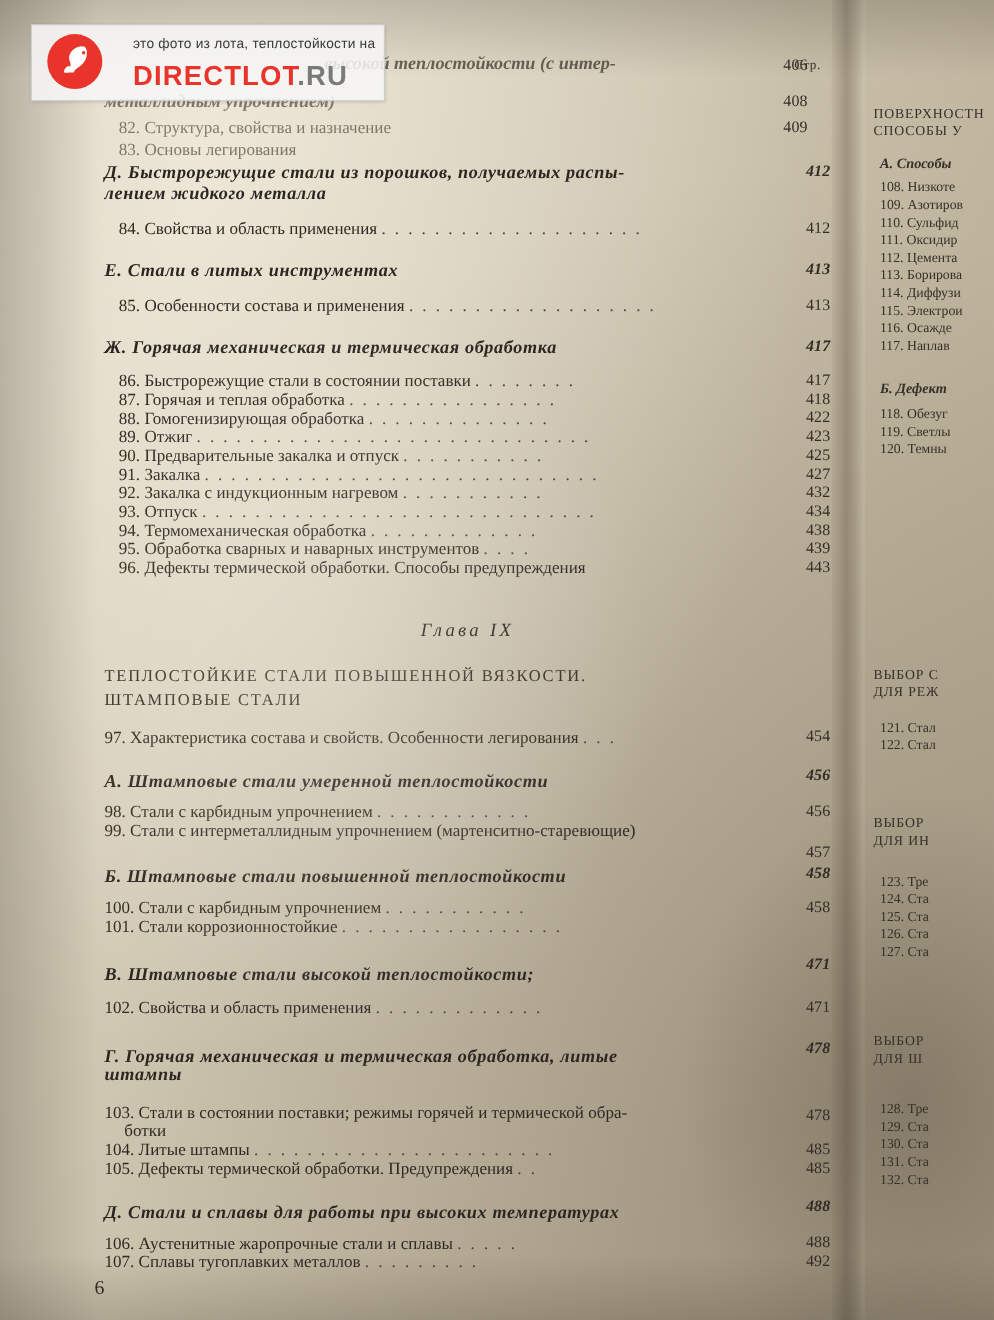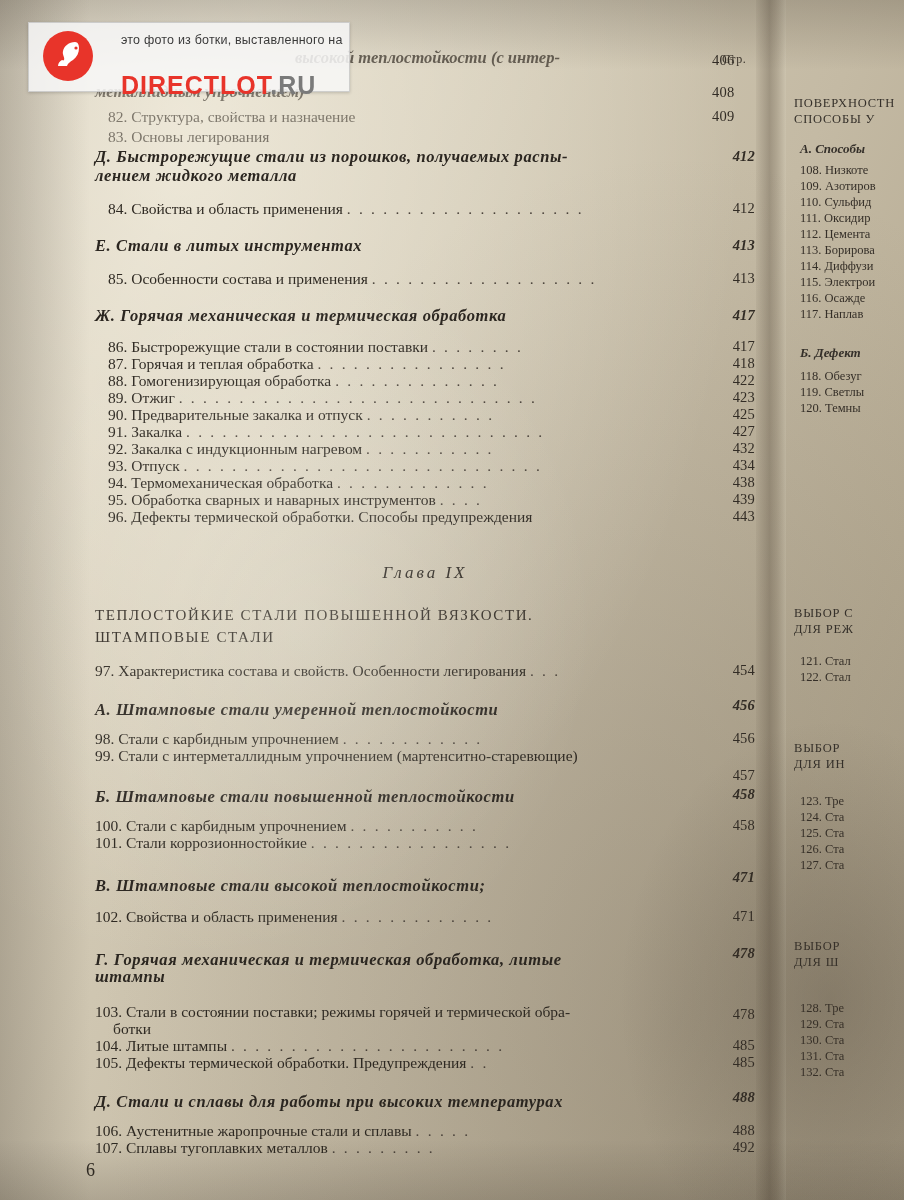--- a/index.html
+++ b/index.html
@@ -497,7 +497,7 @@
         <circle cx="27" cy="12" r="1.6" fill="#e8342a"></circle>
       </svg>
     </div>
-    <div class="wm-note">это фото из ботки, выставленного на</div>
+    <div class="wm-note">это фото из лота, теплостойкости на</div>
     <div class="wm-brand">
       <span>DIRECTLOT</span><span class="ru">.RU</span>
     </div>

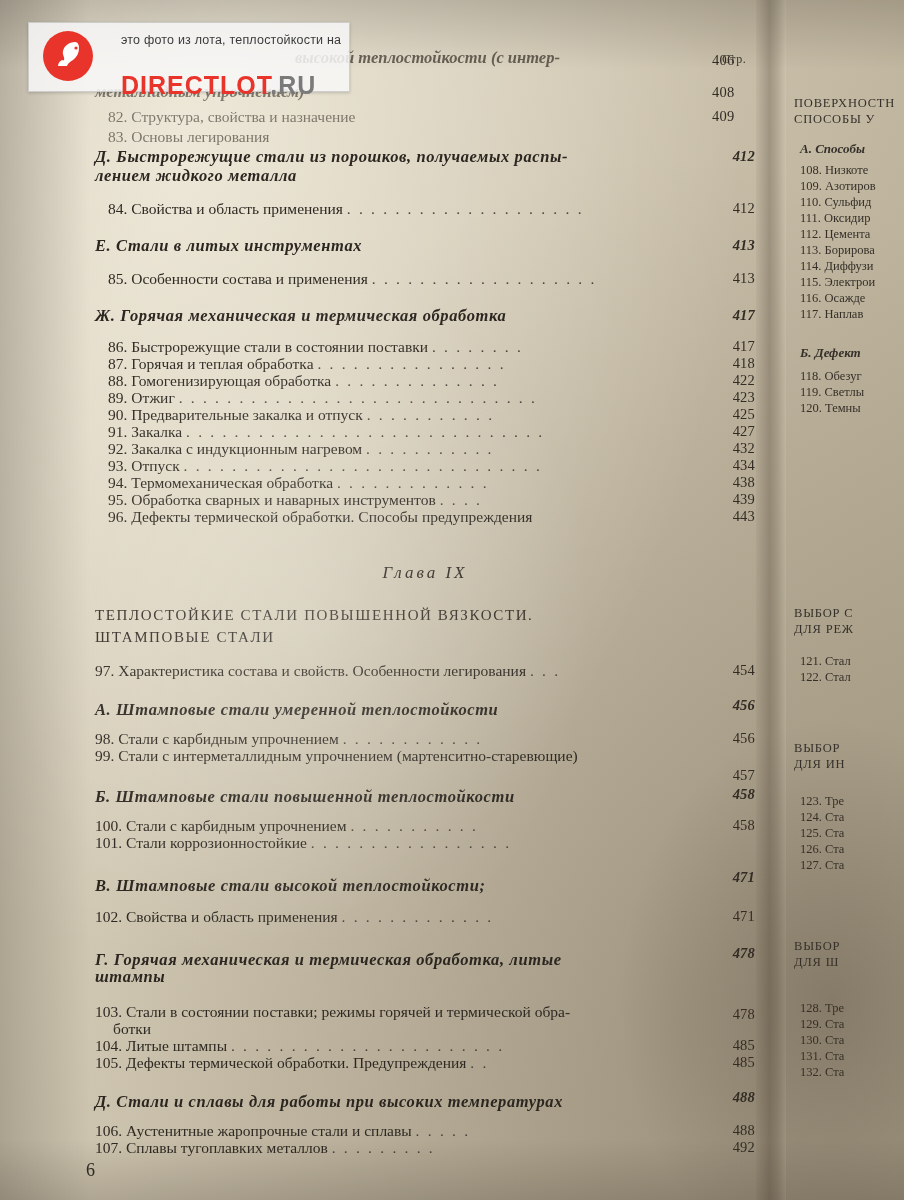--- a/index.html
+++ b/index.html
@@ -184,7 +184,6 @@
     font-weight: bold;
     letter-spacing: 1px;
     color: #e8342a;
-    margin-top: 16px;
   }
   .wm-brand .ru {
     color: #7a7a7a;

